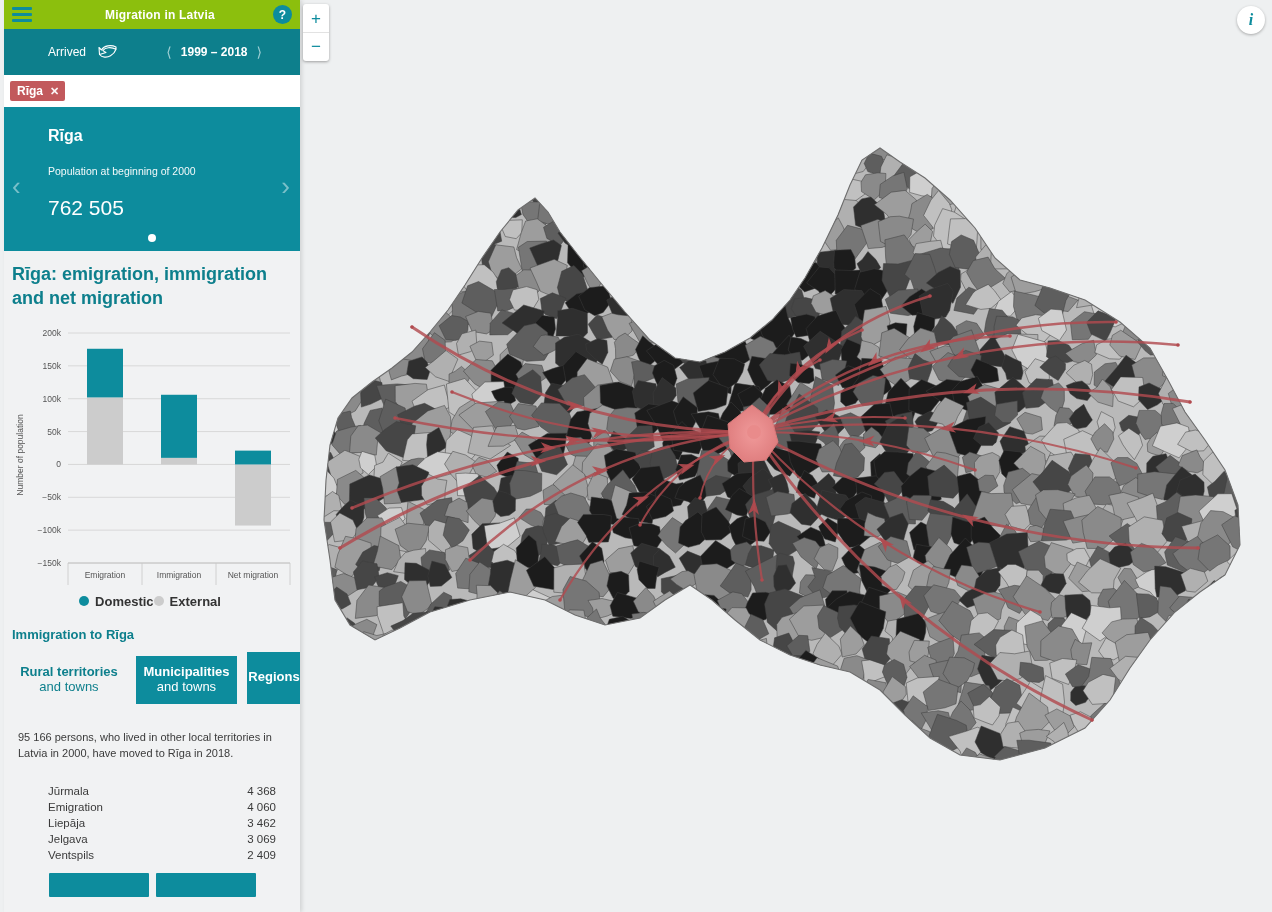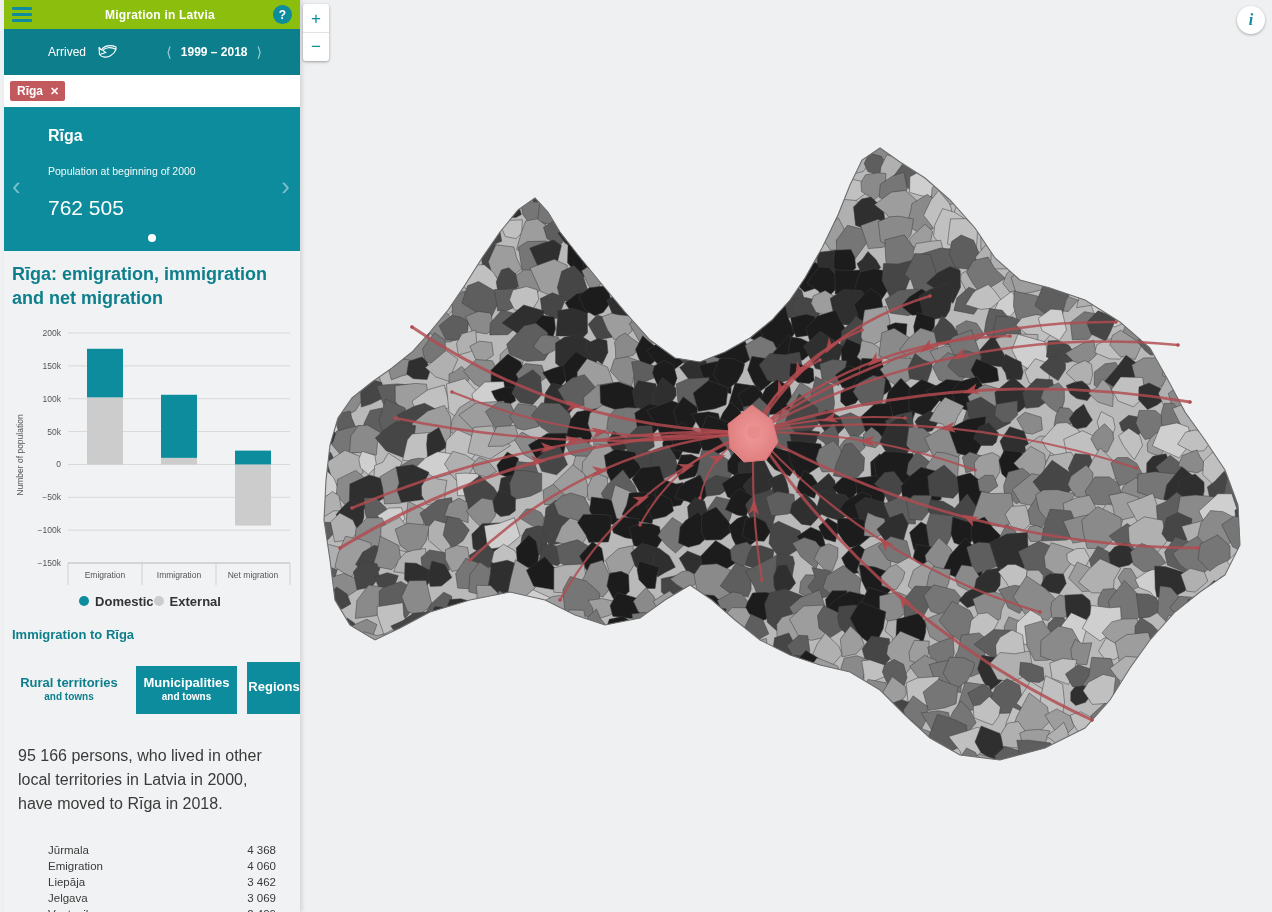--- a/index.html
+++ b/index.html
@@ -162,7 +162,7 @@
   
   #immigration-block { background: #f1f2f3; padding: 12px 8px 0 8px; }
   #immigration-title {
-    color: #0d7f8c; font-size: 13px; font-weight: bold; margin: 0 0 24px 0;
+    color: #0d7f8c; font-size: 13px; font-weight: bold; margin: 0 0 14px 0;
   }
   #tab-strip { display: flex; align-items: flex-end; gap: 10px; height: 48px; }
   .tab {

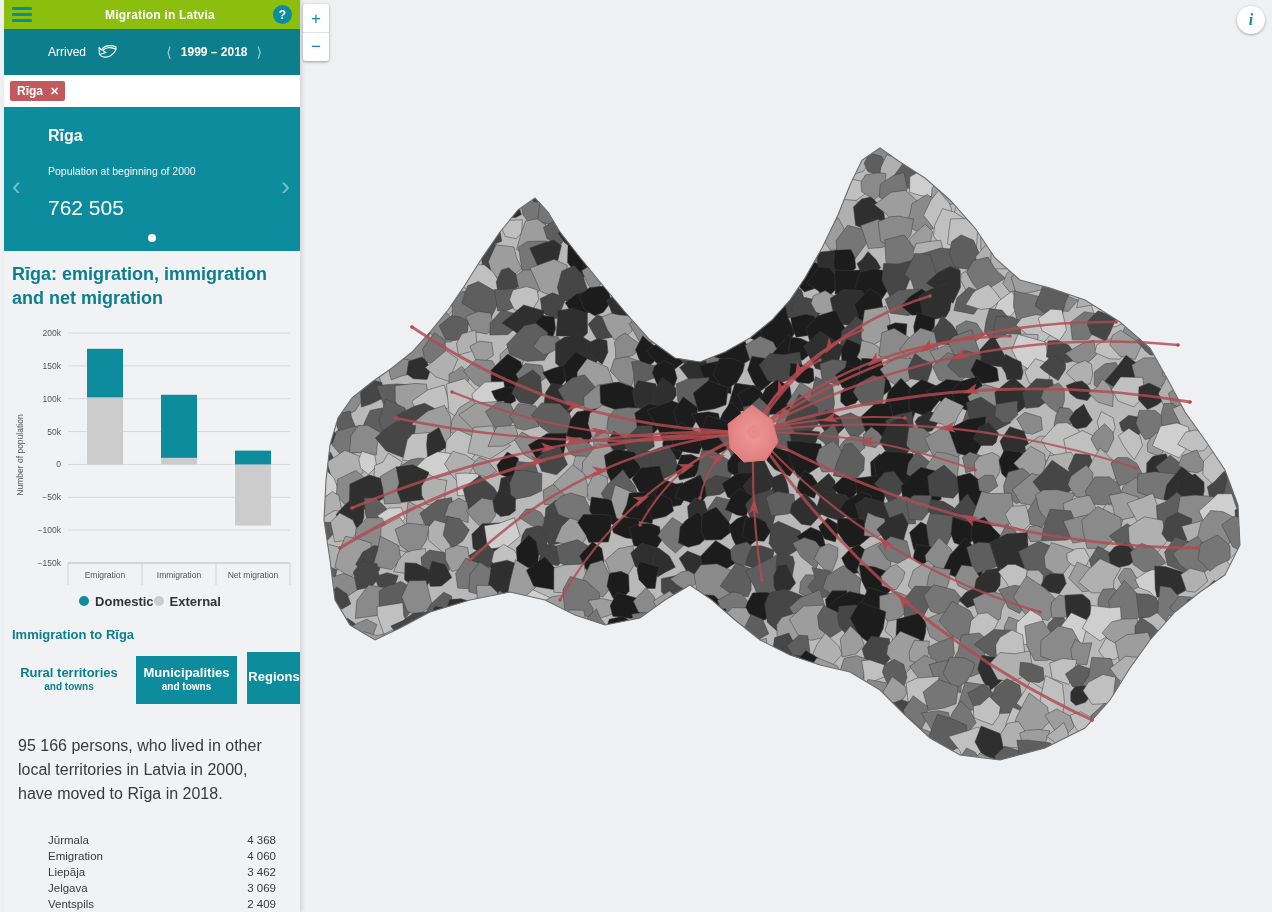--- a/index.html
+++ b/index.html
@@ -171,7 +171,7 @@
     cursor: pointer; text-align: center; line-height: 1.15;
   }
   .tab .t-main { font-size: 13px; font-weight: bold; }
-  .tab .t-sub { font-size: 10px; font-weight: bold; }
+  .tab .t-sub { font-size: 13px; font-weight: normal; }
   .tab.inactive { color: #0d7f8c; background: transparent; width: 114px; height: 48px; }
   .tab.active { color: #ffffff; background: #0d8c9d; }
   #tab-municipalities { width: 101px; height: 48px; }

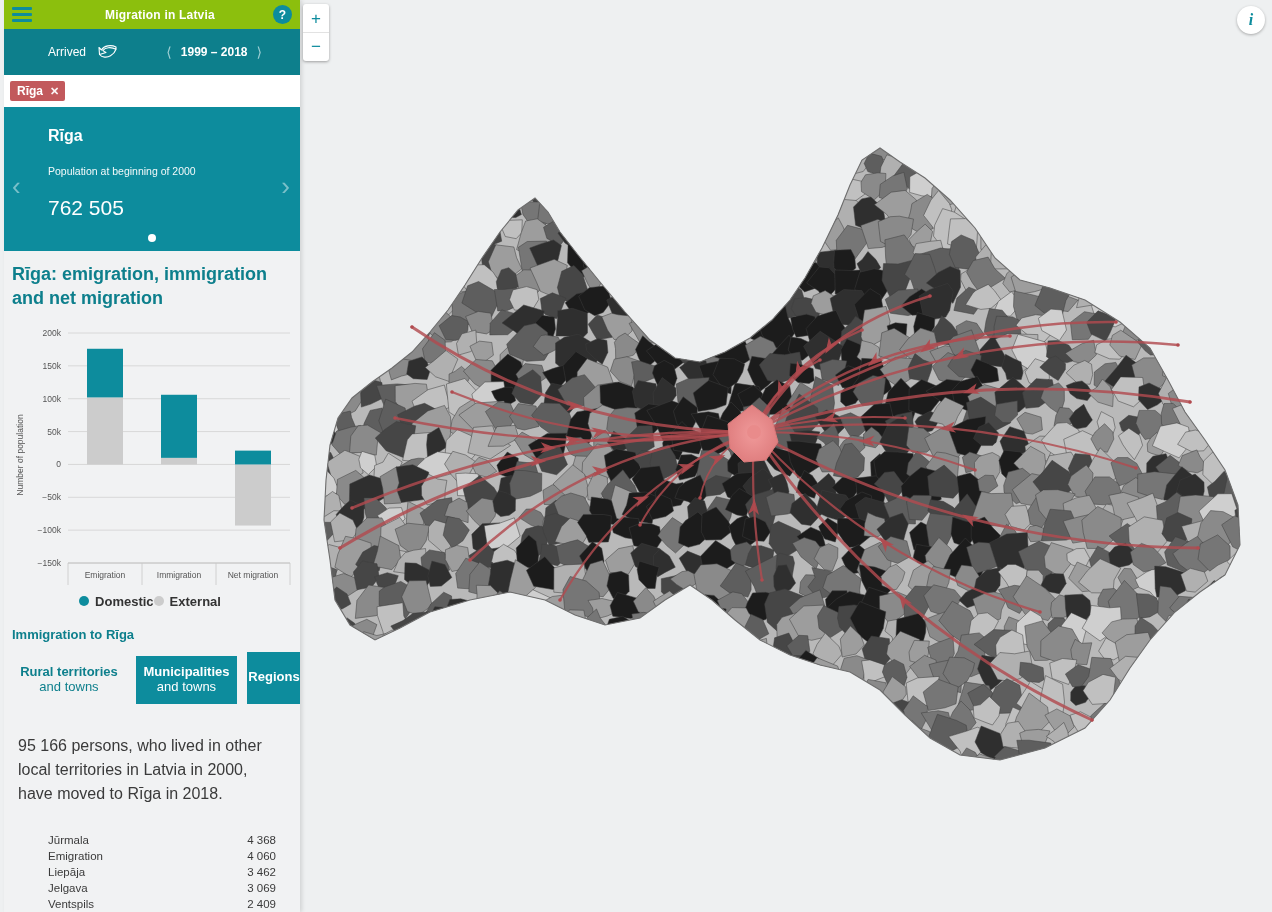--- a/index.html
+++ b/index.html
@@ -178,7 +178,7 @@
   #tab-regions { width: 54px; height: 52px; }
 
   #summary-text {
-    font-size: 16px; color: #3a3a3a; line-height: 1.5;
+    font-size: 11px; color: #3a3a3a; line-height: 1.5;
     padding: 14px 16px 10px 6px; background: #f1f2f3;
   }
   #dest-list { background: #f1f2f3; padding: 0 6px 0 6px; }

